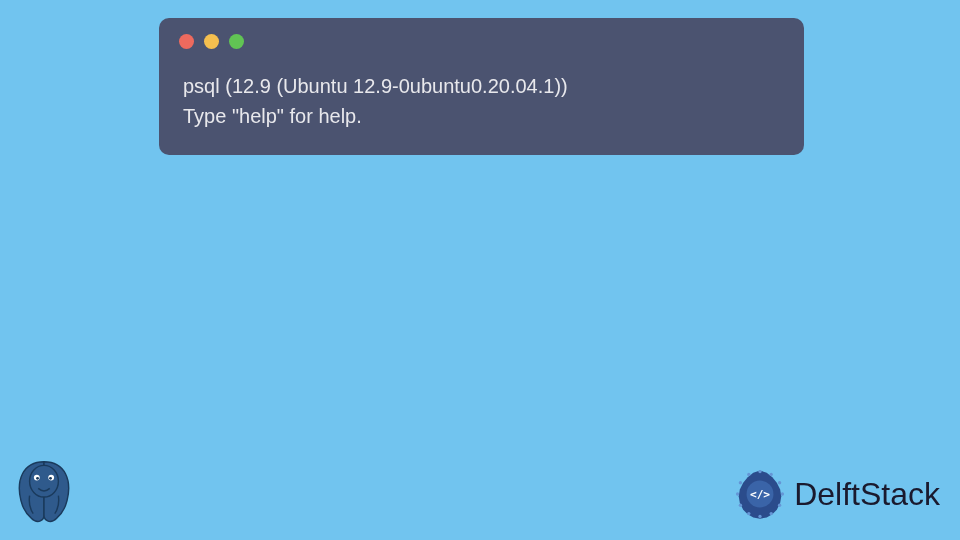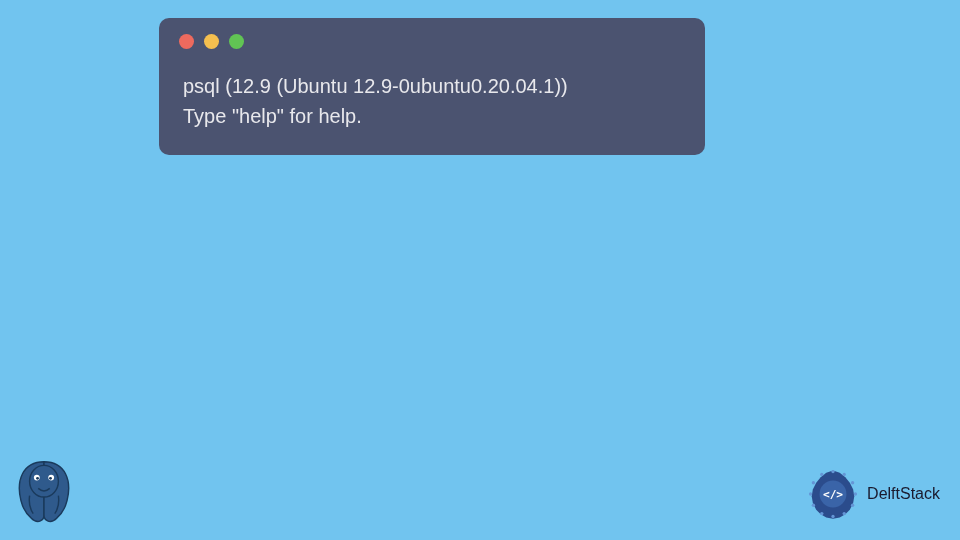--- a/index.html
+++ b/index.html
@@ -21,7 +21,7 @@
       position: absolute;
       top: 18px;
       left: 159px;
-      width: 546px;
+      width: 645px;
       background: #4b5370;
       border-radius: 10px;
       padding: 0;

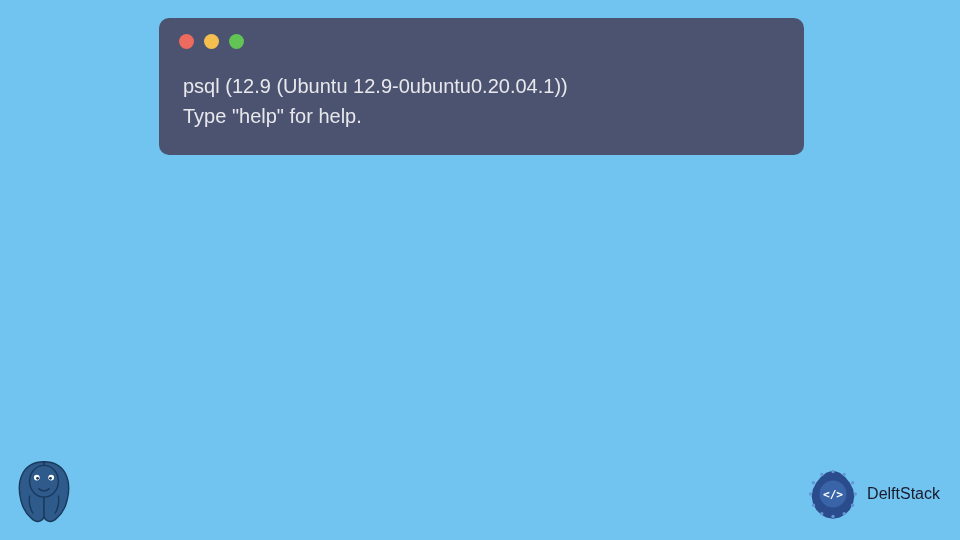--- a/index.html
+++ b/index.html
@@ -100,7 +100,7 @@
     }
 
     .delft-text {
-      font-size: 16px;
+      font-size: 32px;
       font-weight: 500;
       color: #1a1a2e;
       font-family: Arial, sans-serif;

